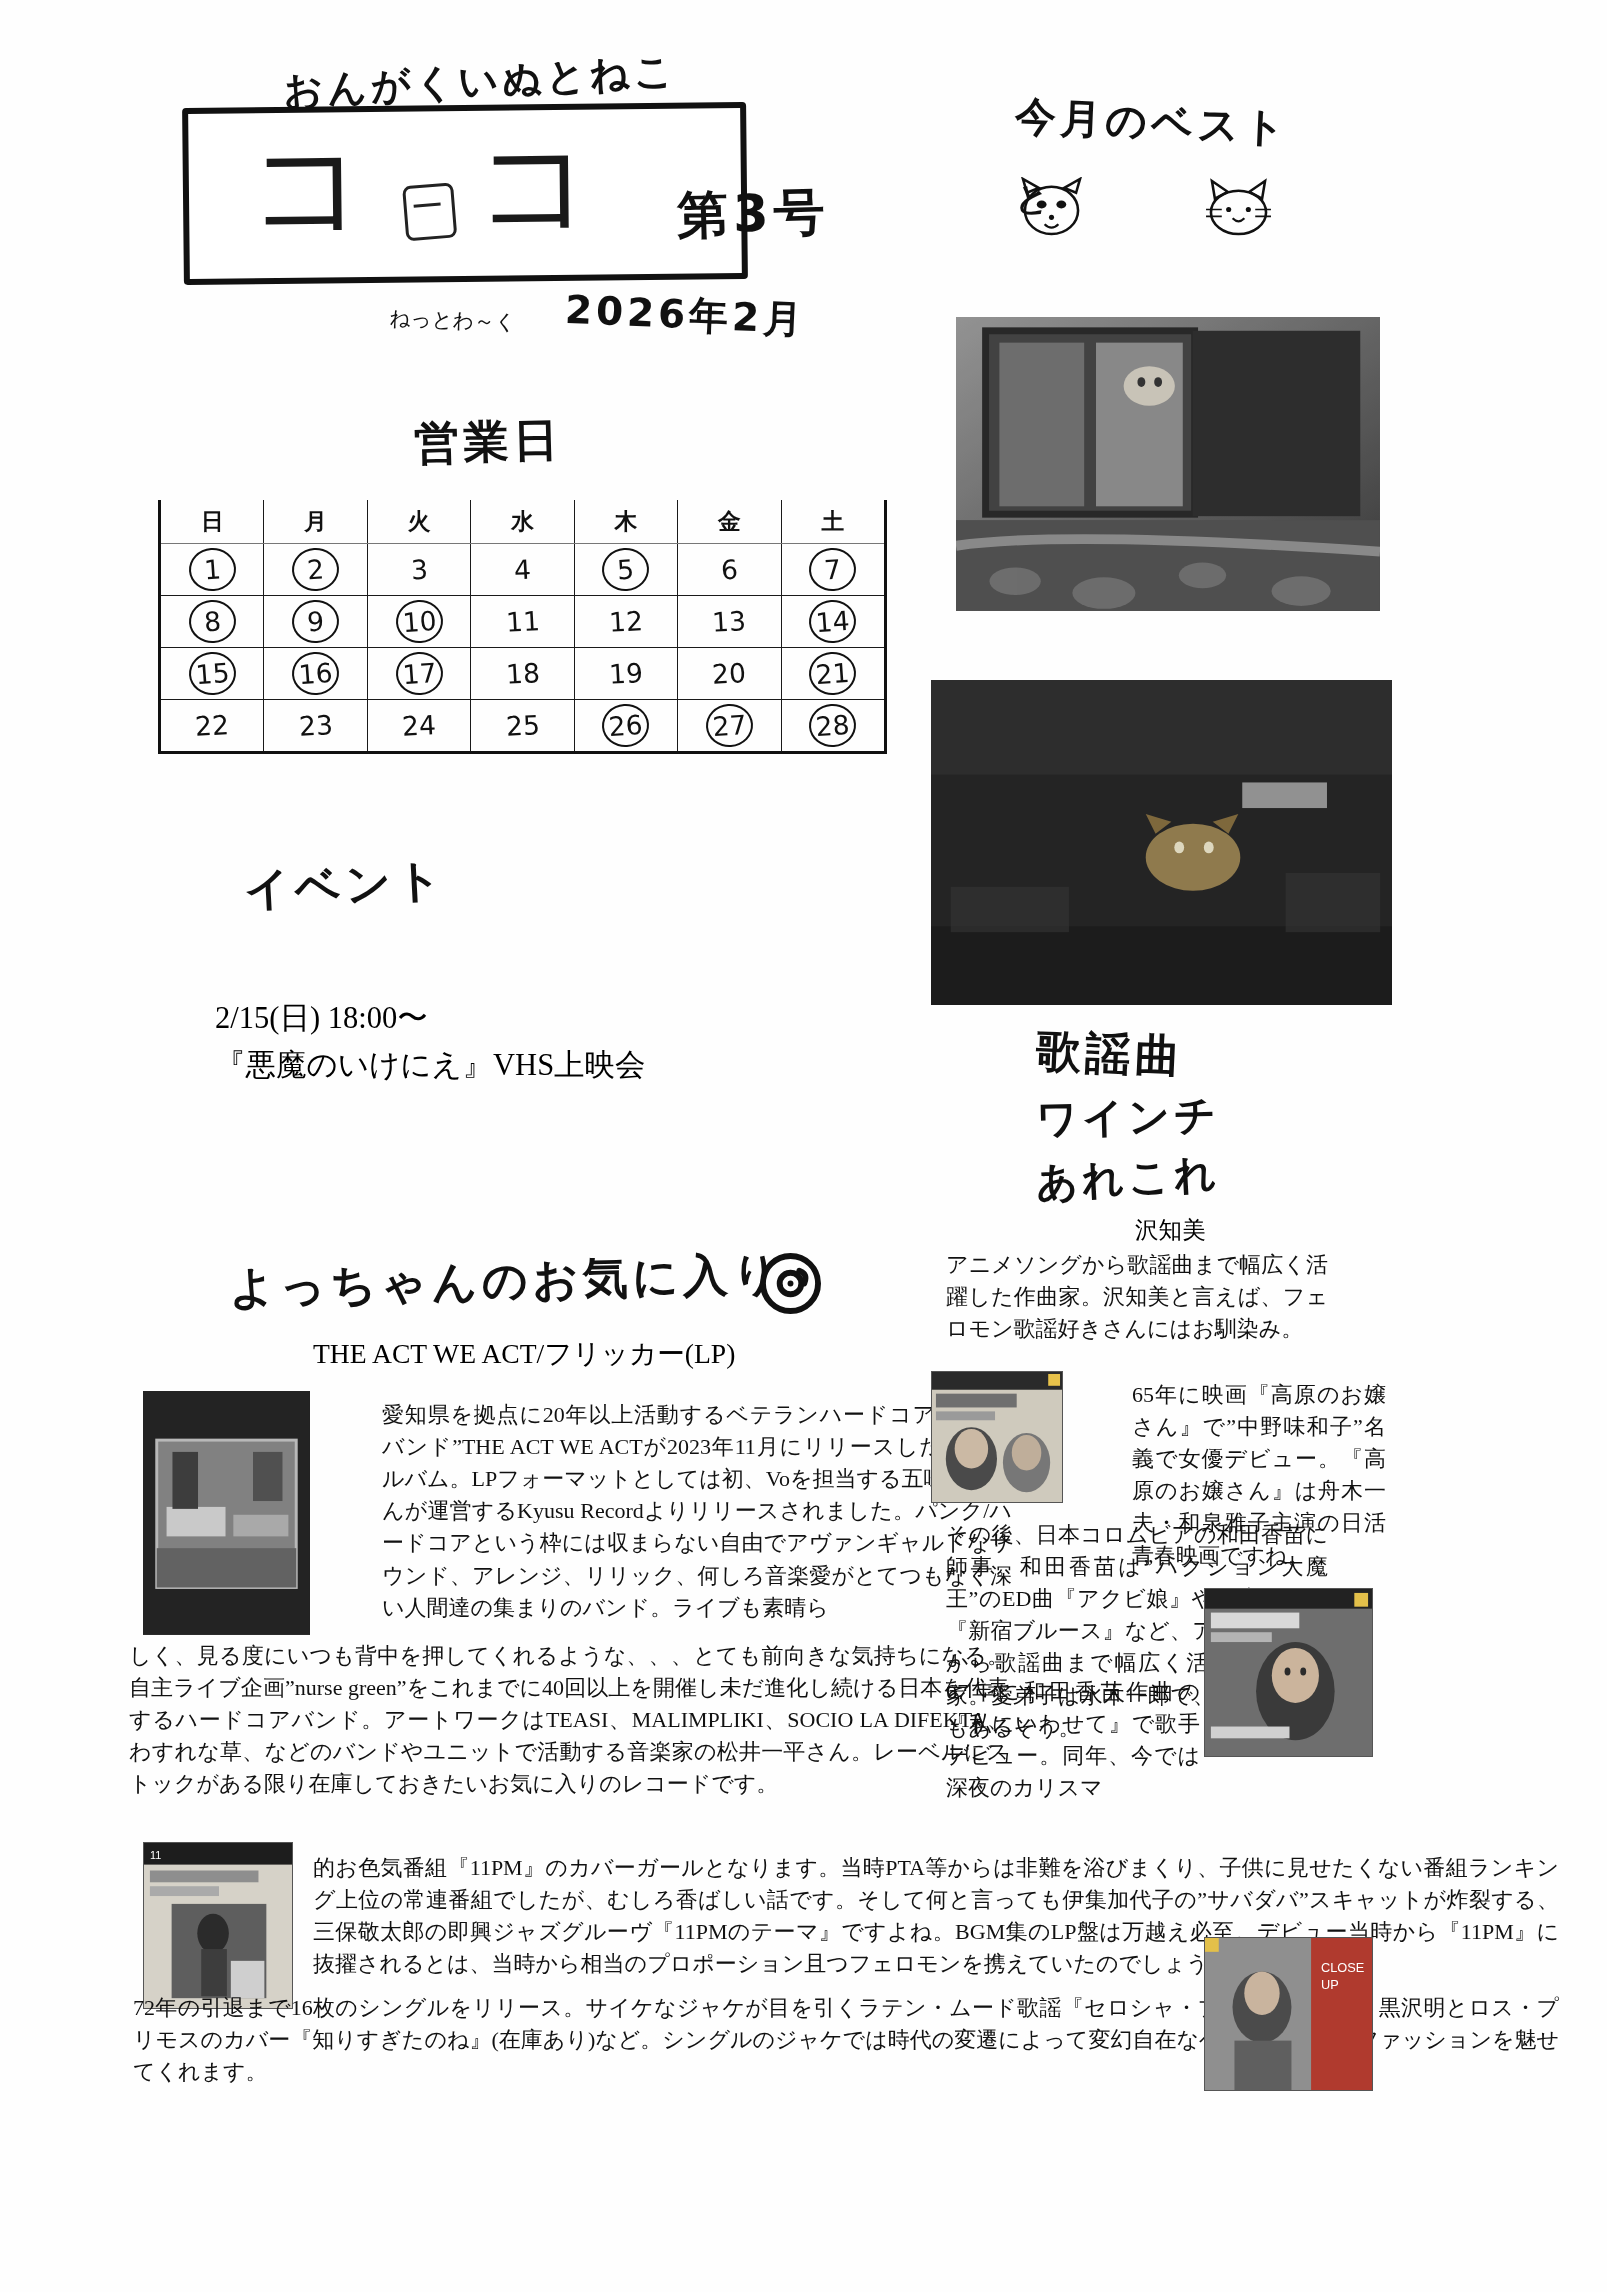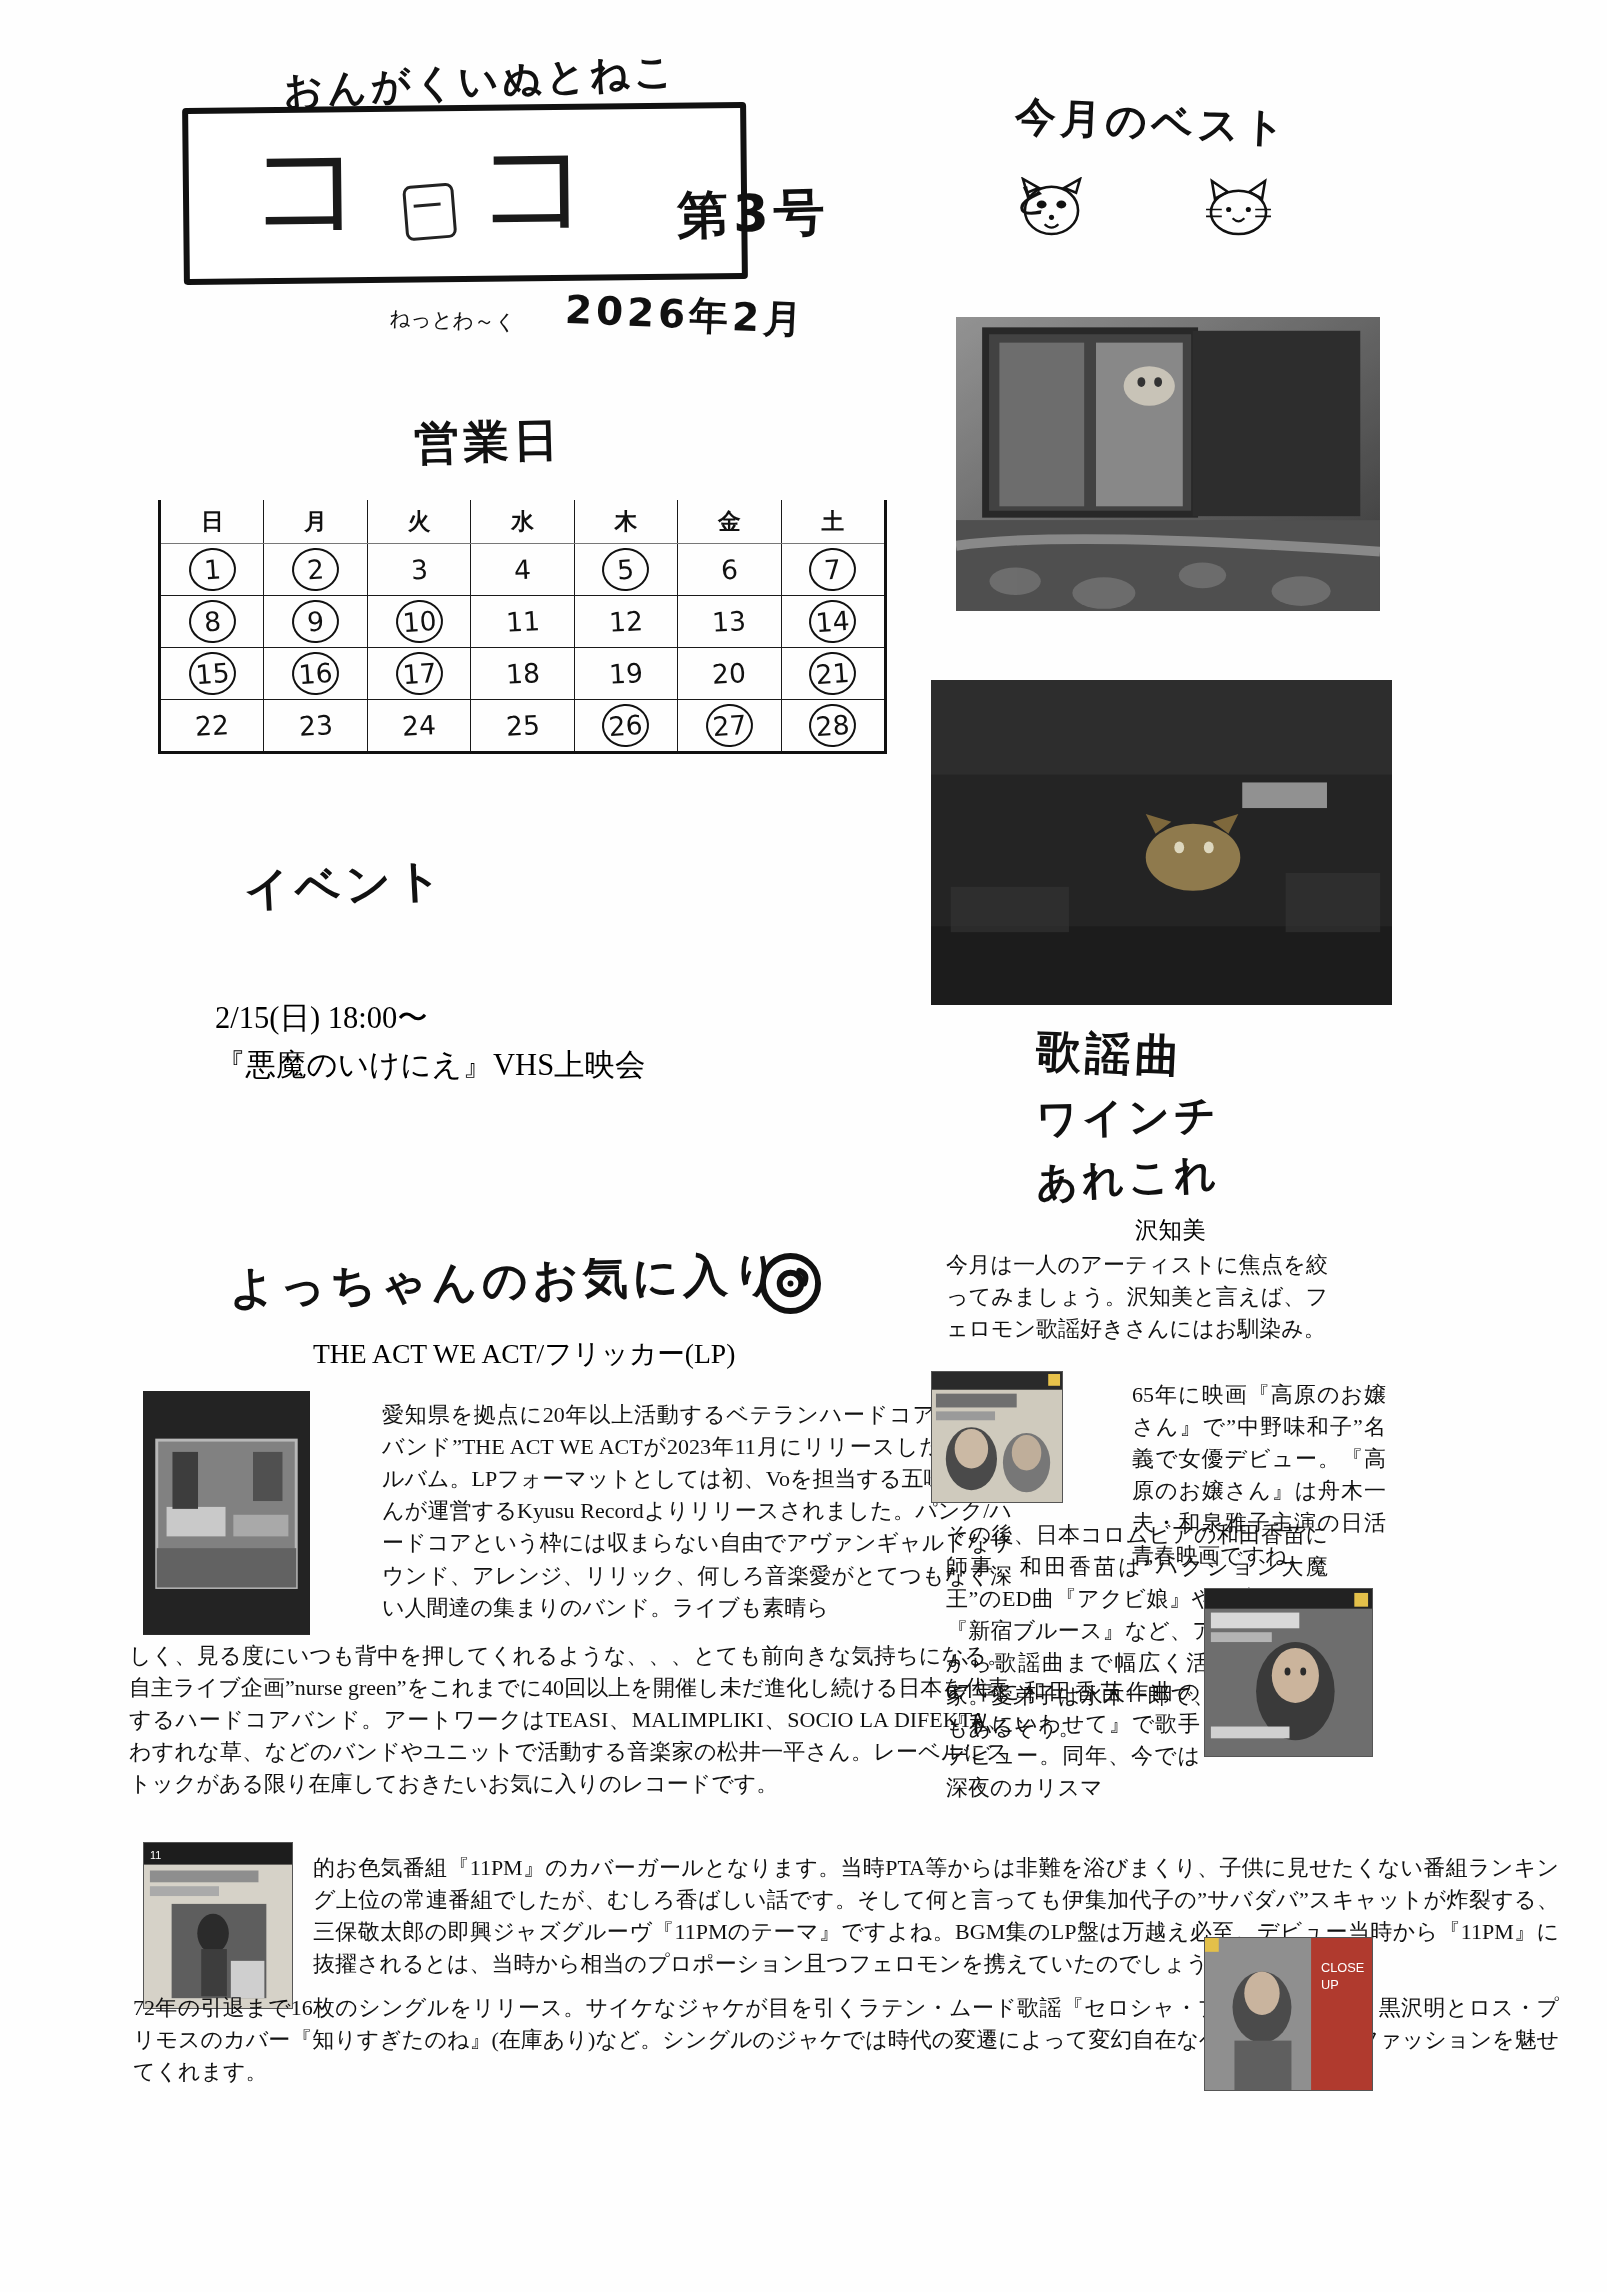--- a/index.html
+++ b/index.html
@@ -323,7 +323,7 @@
 
   <div id="art-right-head">沢知美</div>
 
-  <div class="body-text" id="art-right-a">今月は一人のアーティストに焦点を絞ってみましょう。沢知美と言えば、フェロモン歌謡好きさんにはお馴染み。</div>
+  <div class="body-text" id="art-right-a">アニメソングから歌謡曲まで幅広く活躍した作曲家。沢知美と言えば、フェロモン歌謡好きさんにはお馴染み。</div>
 
   <div class="sleeve" id="sleeve-kougen">
     <svg viewBox="0 0 132 132" width="130" height="130" preserveAspectRatio="none">

